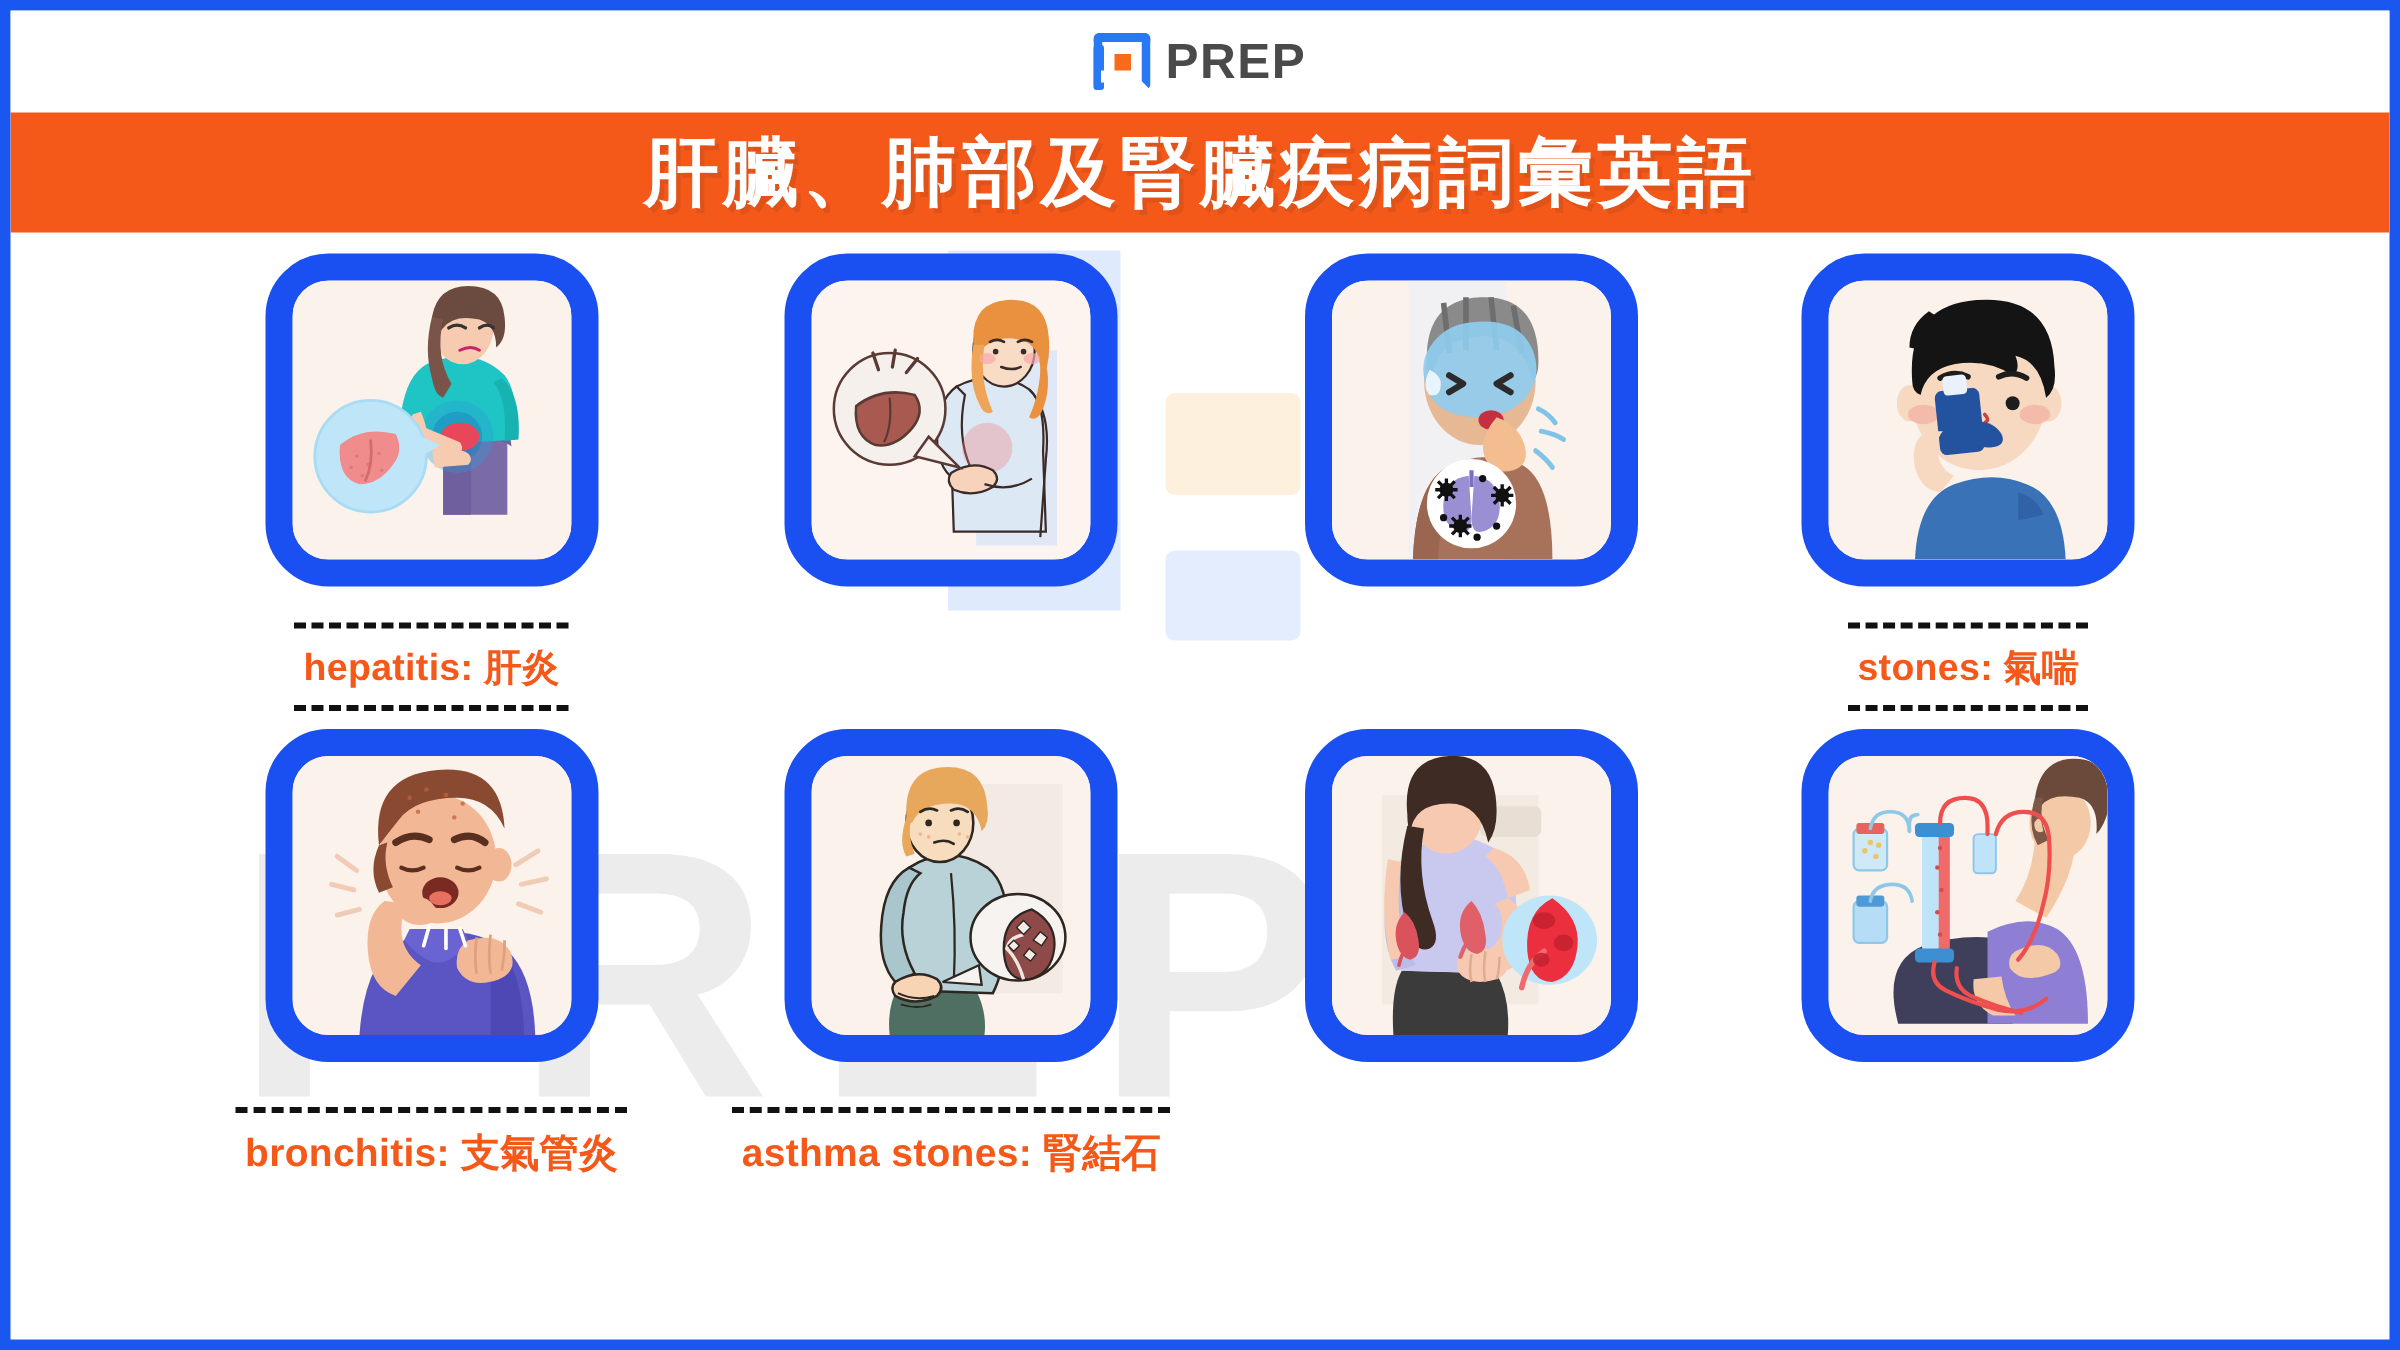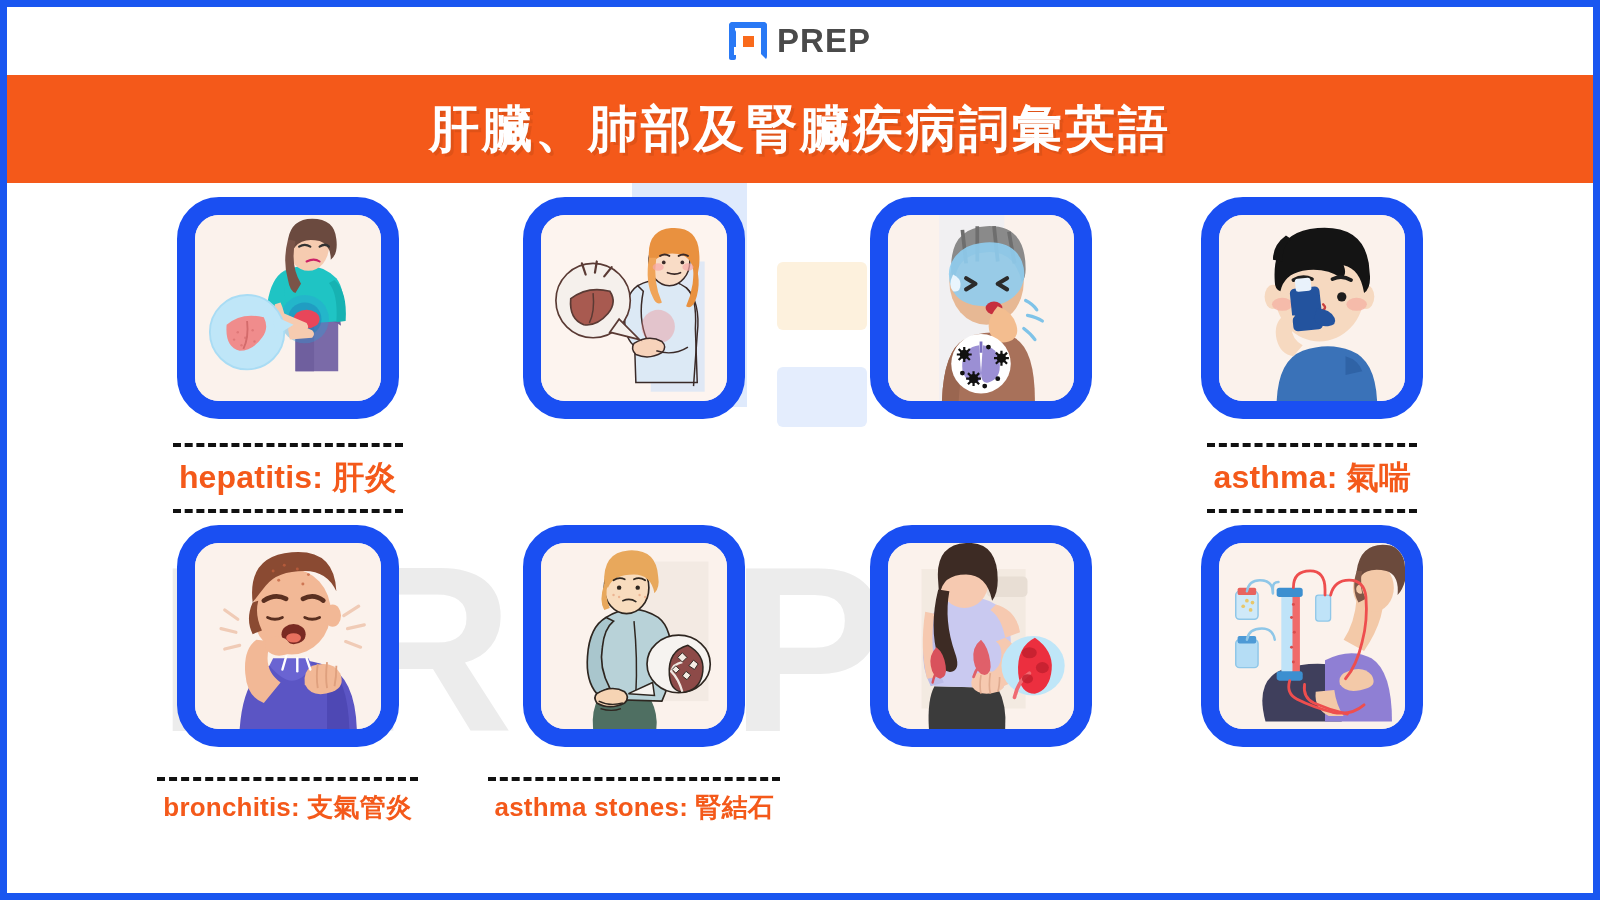--- a/index.html
+++ b/index.html
@@ -53,7 +53,7 @@
   
   .title-bar {
     position: relative;
-    height: 108px;
+    height: 80px;
     background: #f4591a;
     display: flex; align-items: center; justify-content: center;
     z-index: 5;

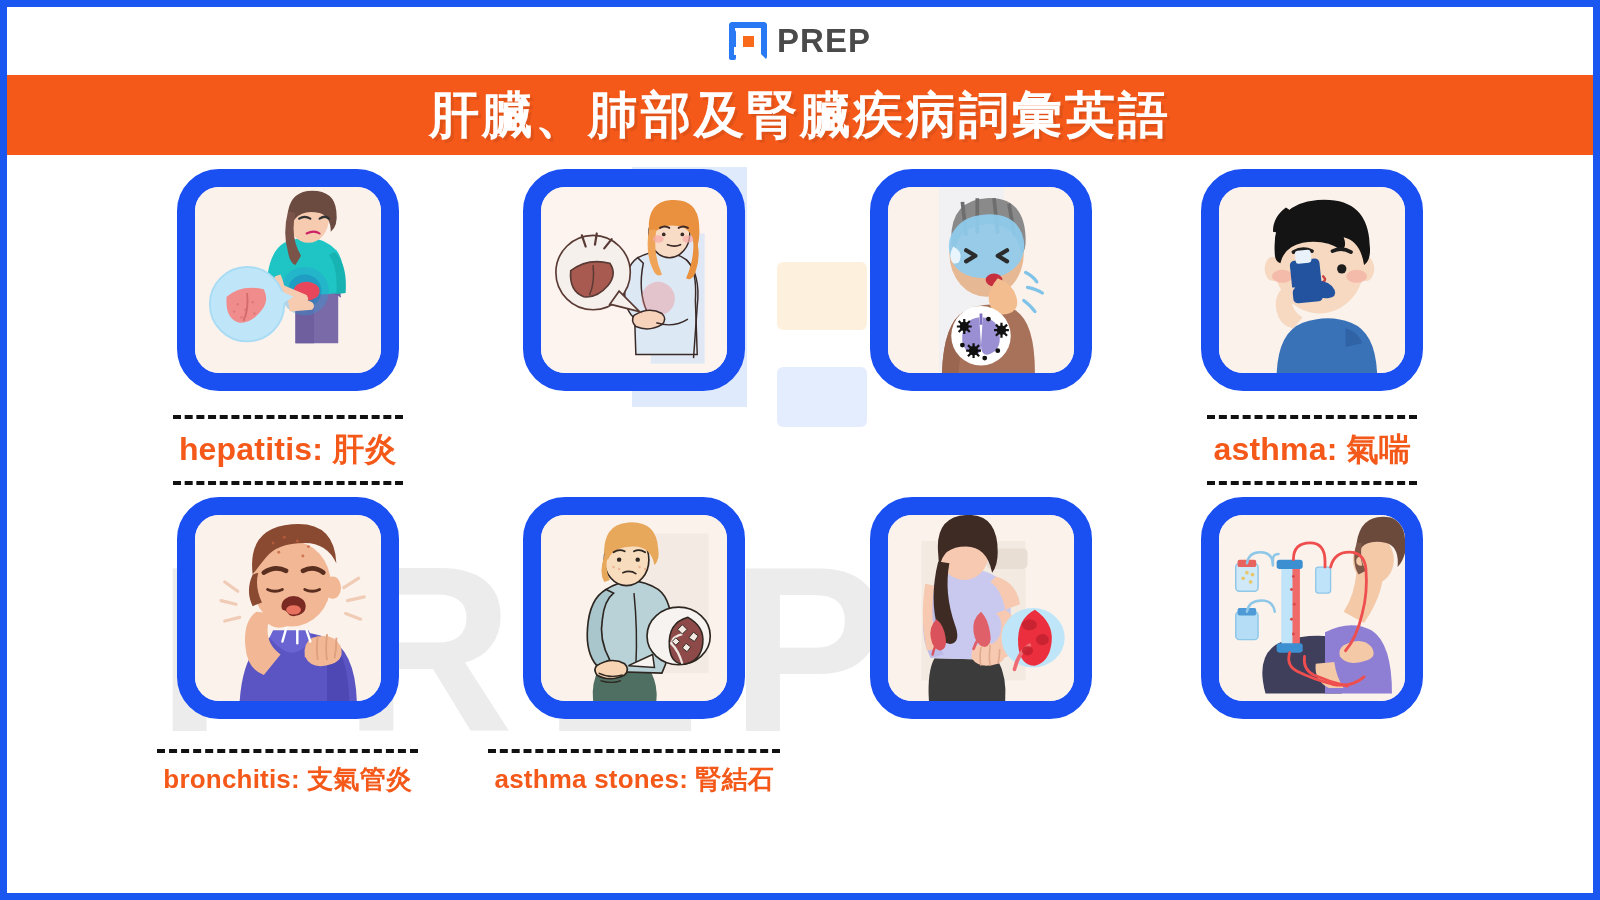--- a/index.html
+++ b/index.html
@@ -129,7 +129,7 @@
     min-width: 160px;
   }
   .label-text {
-    font-size: 32px;
+    font-size: 25px;
     font-weight: bold;
     color: #f4591a;
     white-space: nowrap;

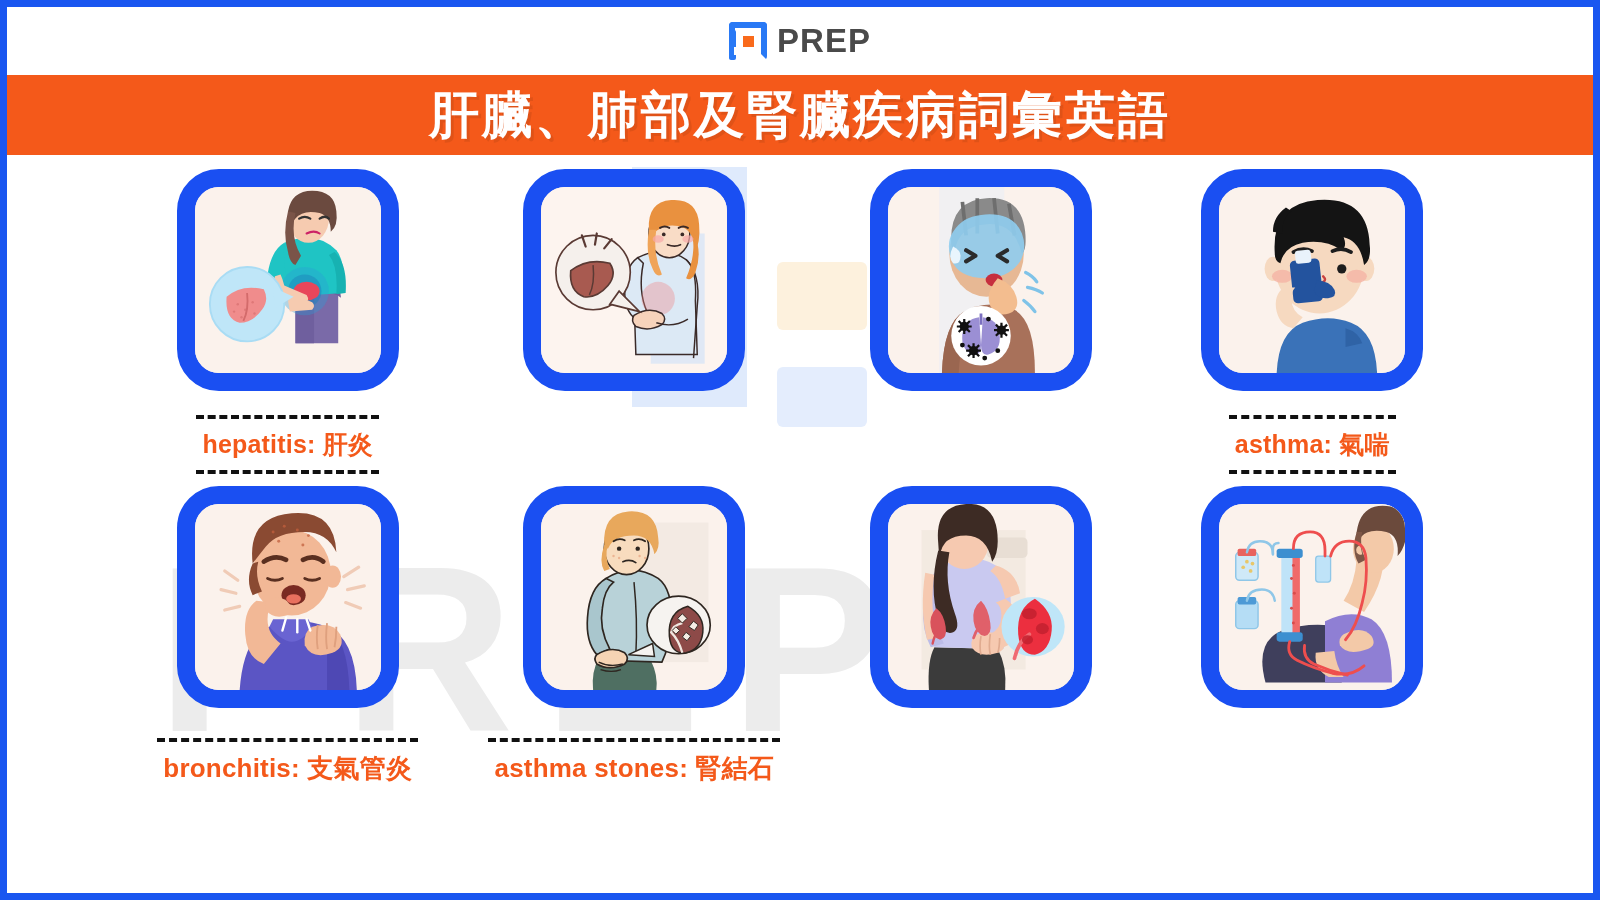--- a/index.html
+++ b/index.html
@@ -321,7 +321,7 @@
         </div>
       </div>
       <div class="label-wrap">
-        <div class="label-text">asthma: 氣喘</div>
+        <div class="label-text">stones: 氣喘</div>
       </div>
     </div>
 

